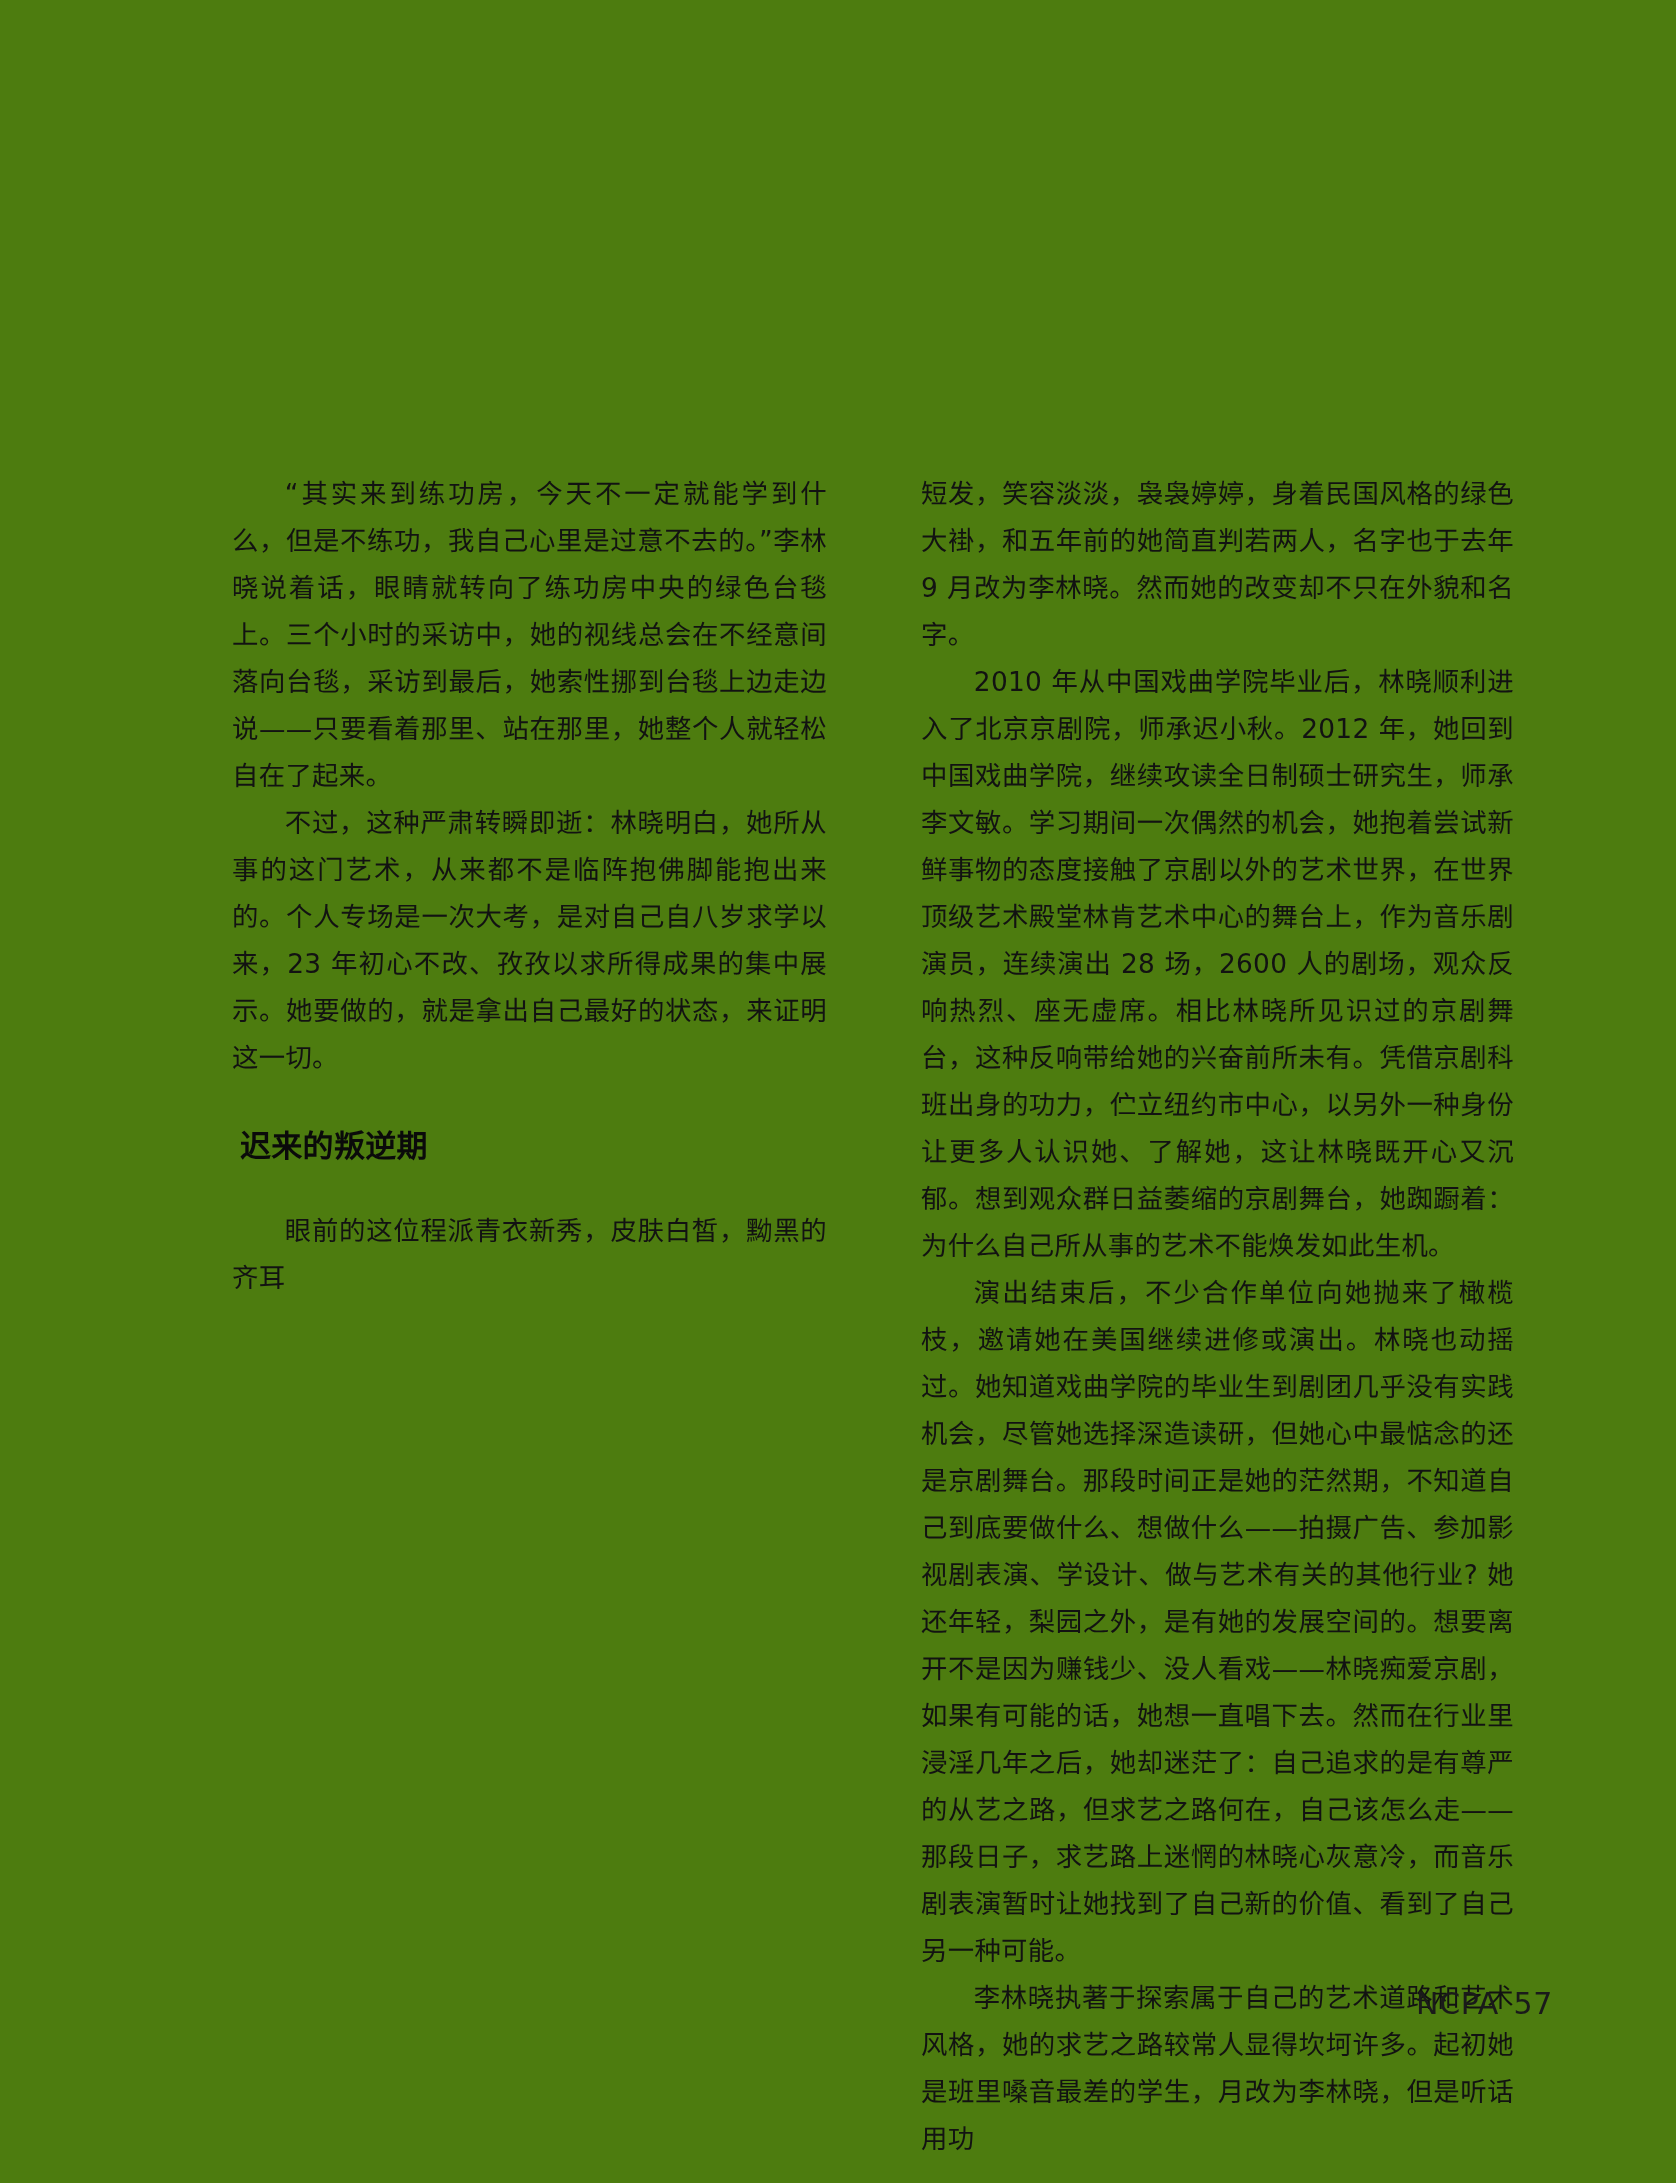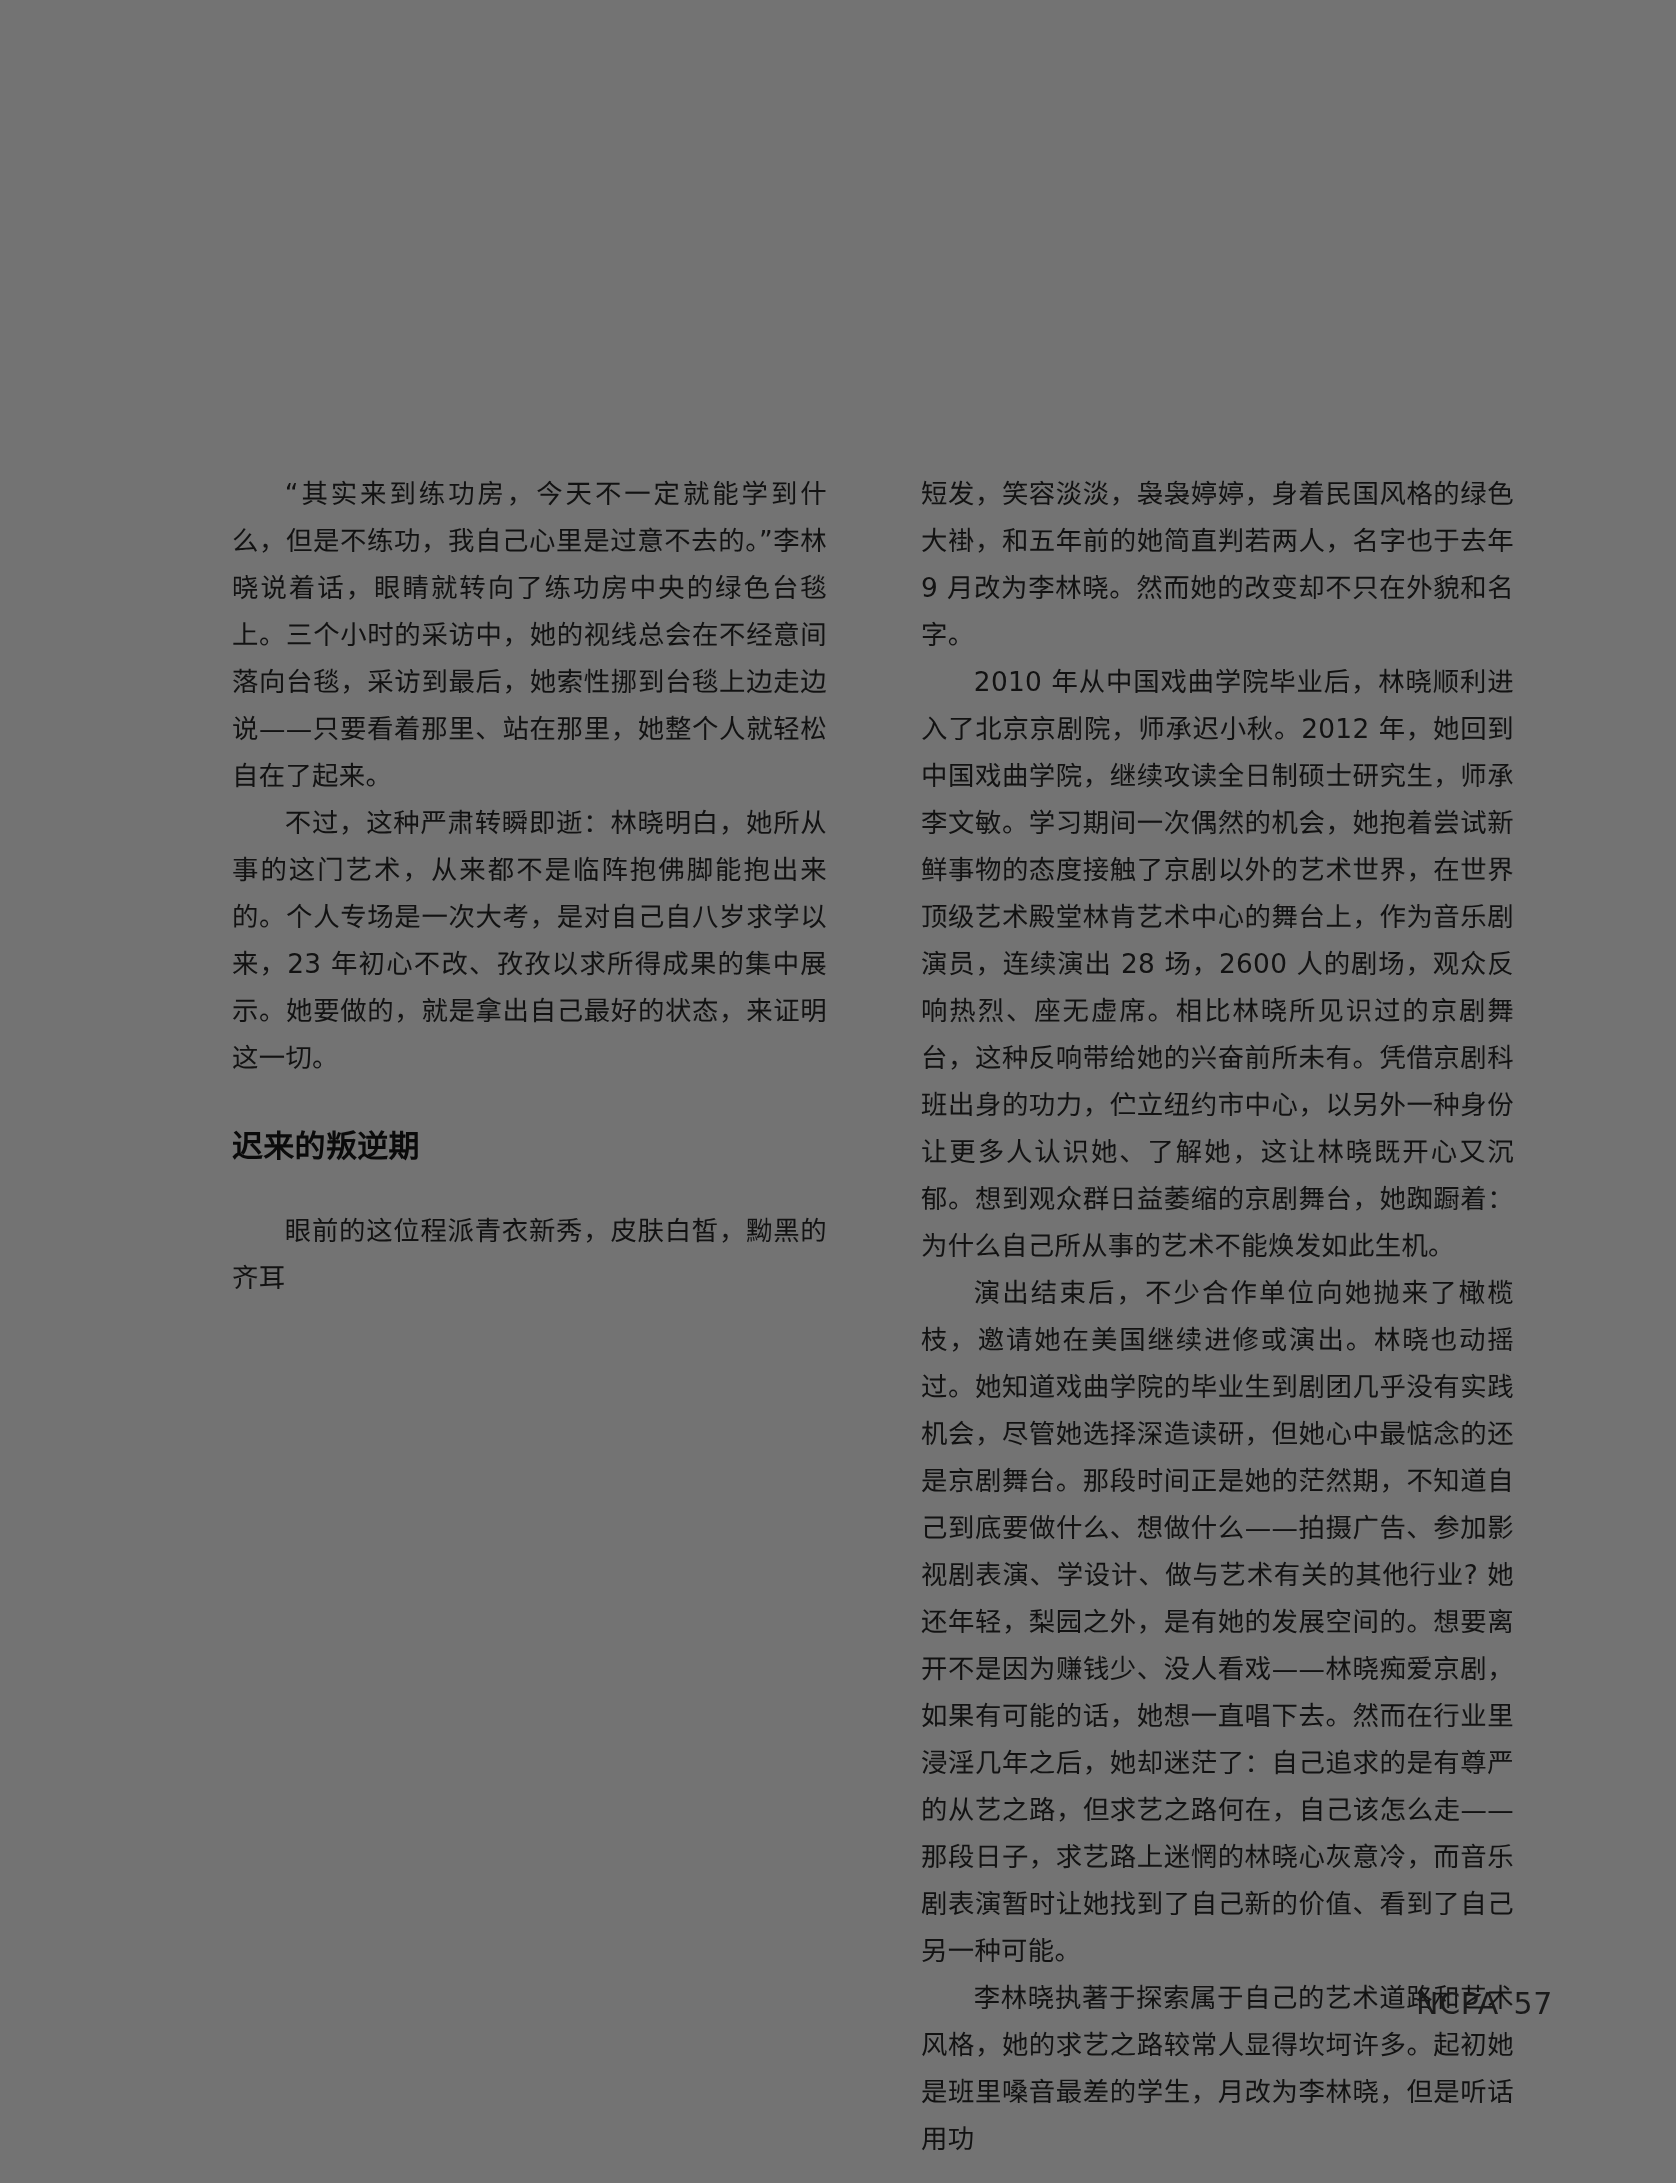--- a/index.html
+++ b/index.html
@@ -11,7 +11,7 @@
     position: relative;
     width: 1676px;
     height: 2183px;
-    background: #737373;
+    background: #4d7c0f;
     overflow: hidden;
     font-family: "DejaVu Sans", "Liberation Sans", sans-serif;
     color: #121212;

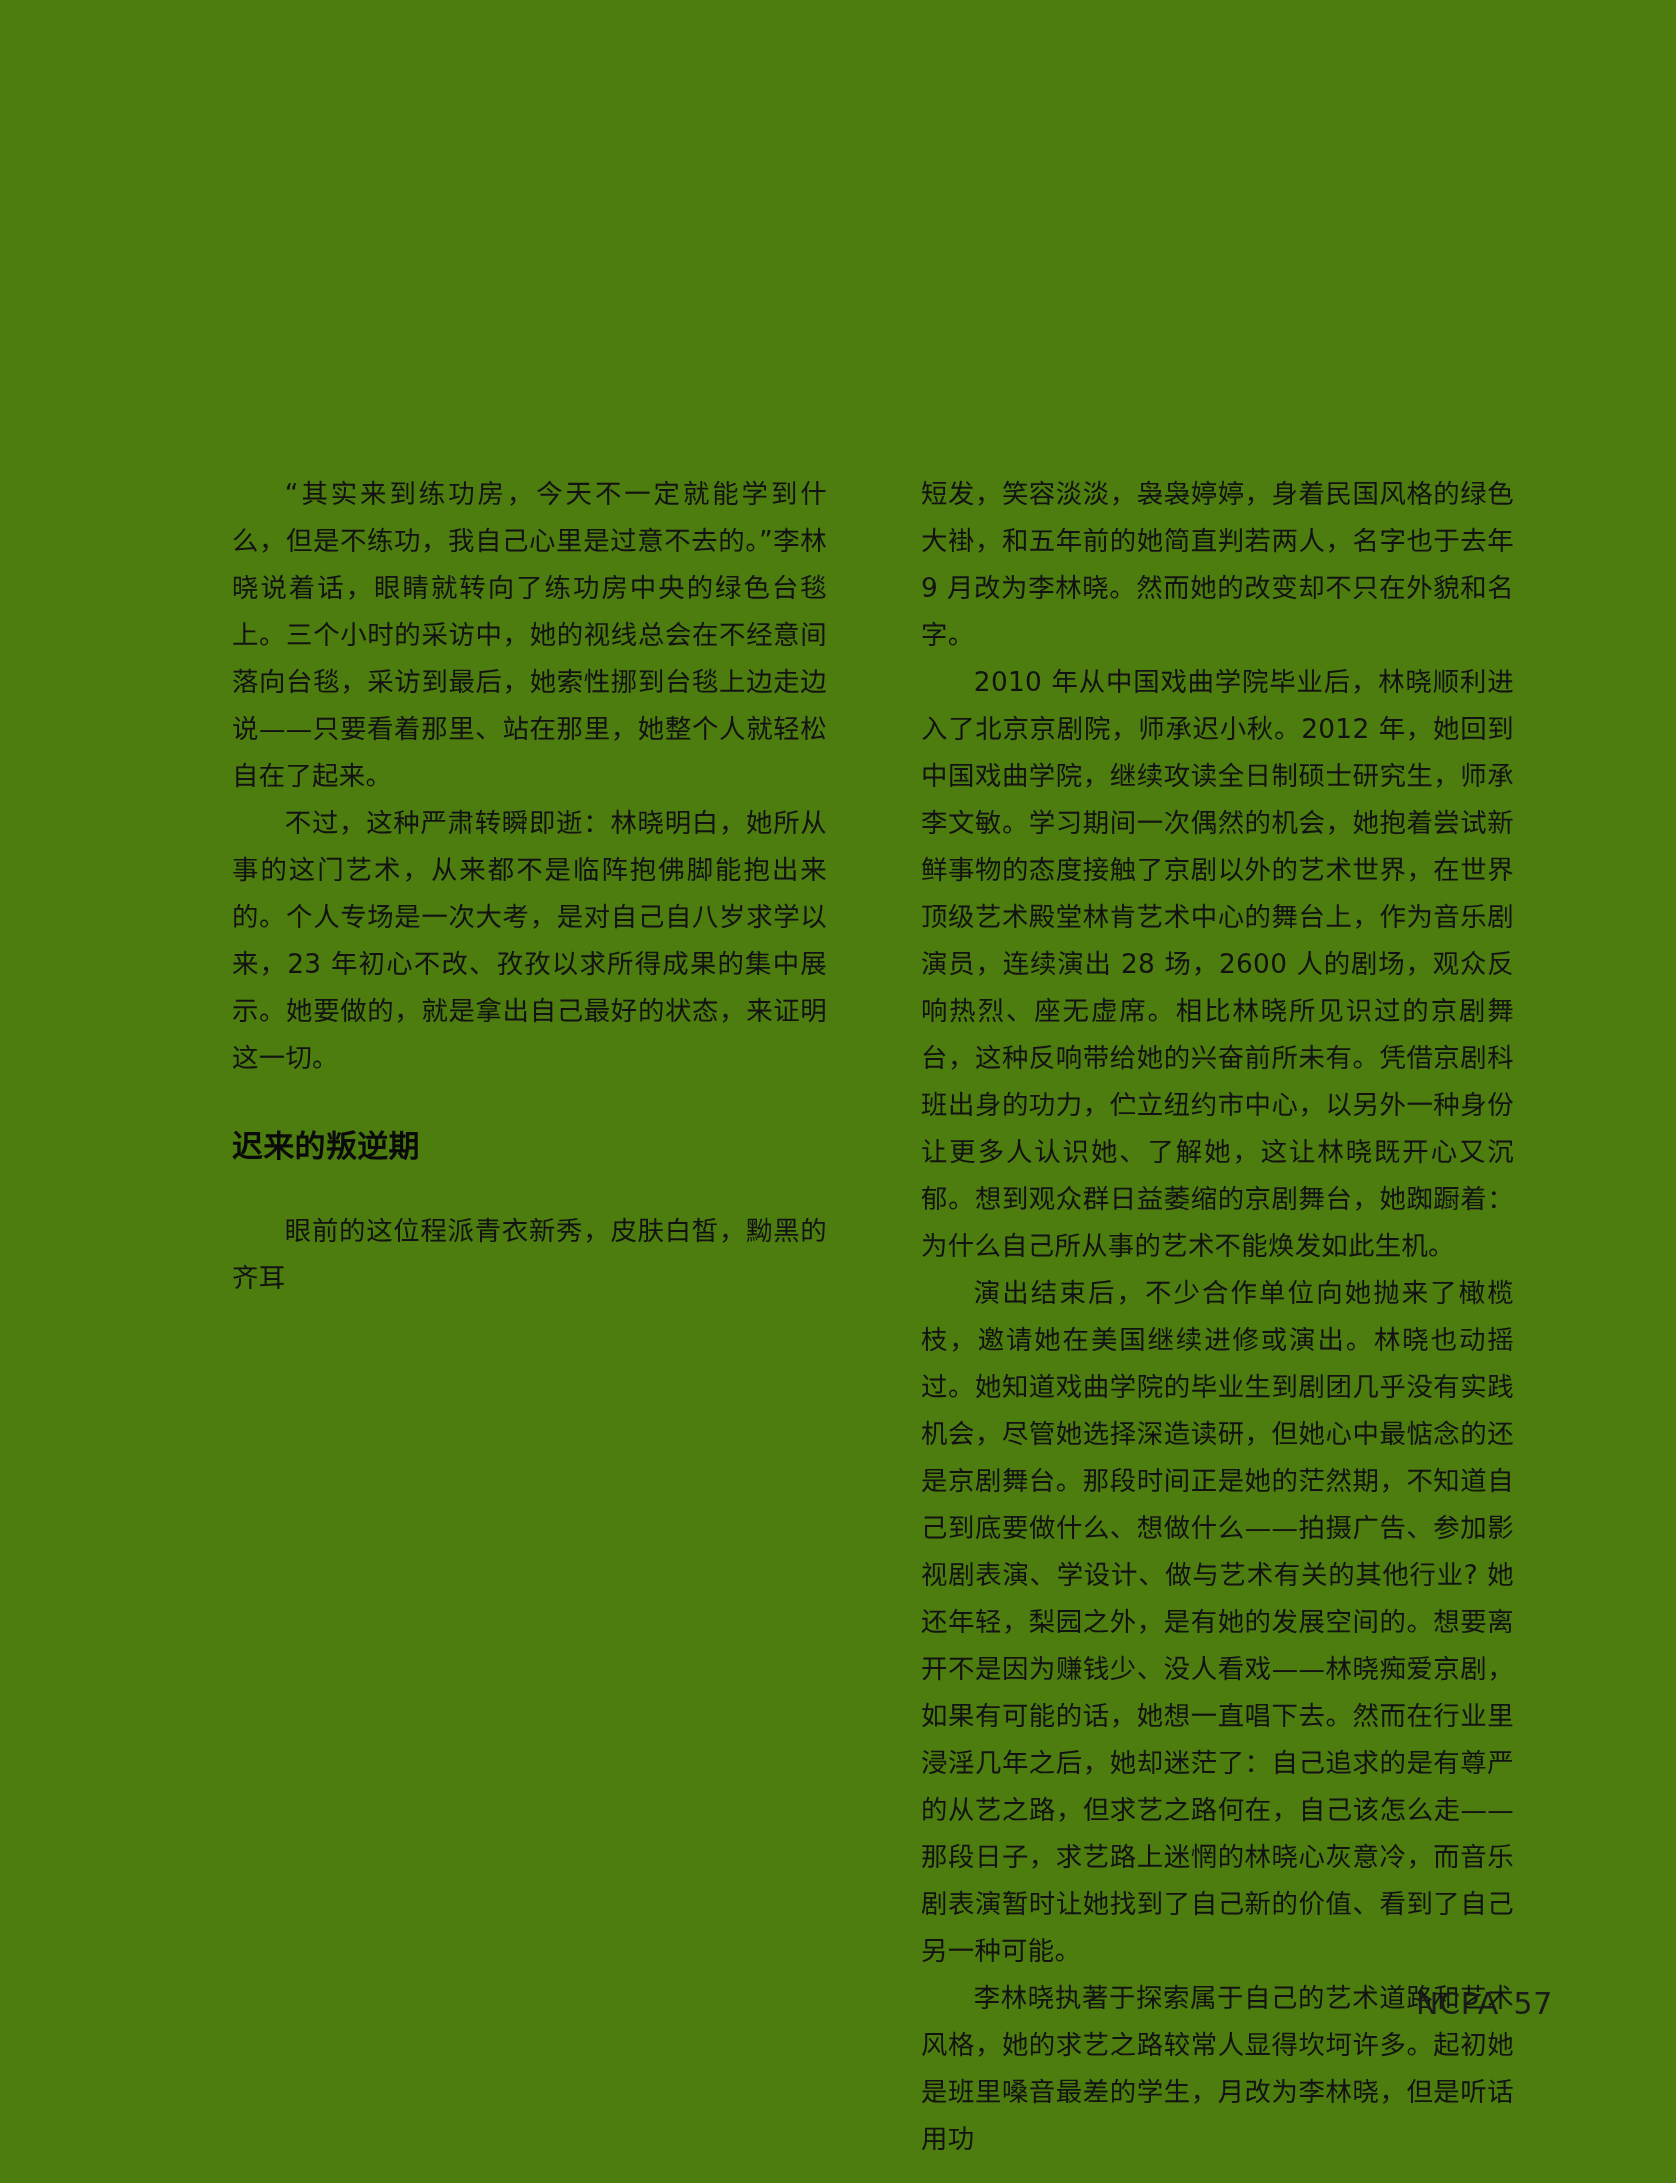--- a/index.html
+++ b/index.html
@@ -35,7 +35,7 @@
     text-indent: 0;
   }
   .section-heading {
-    margin: 42px 0 38px 0;
+    margin: 42px 0 38px 8px;
     font-size: 31px;
     line-height: 46px;
     font-weight: 700;

